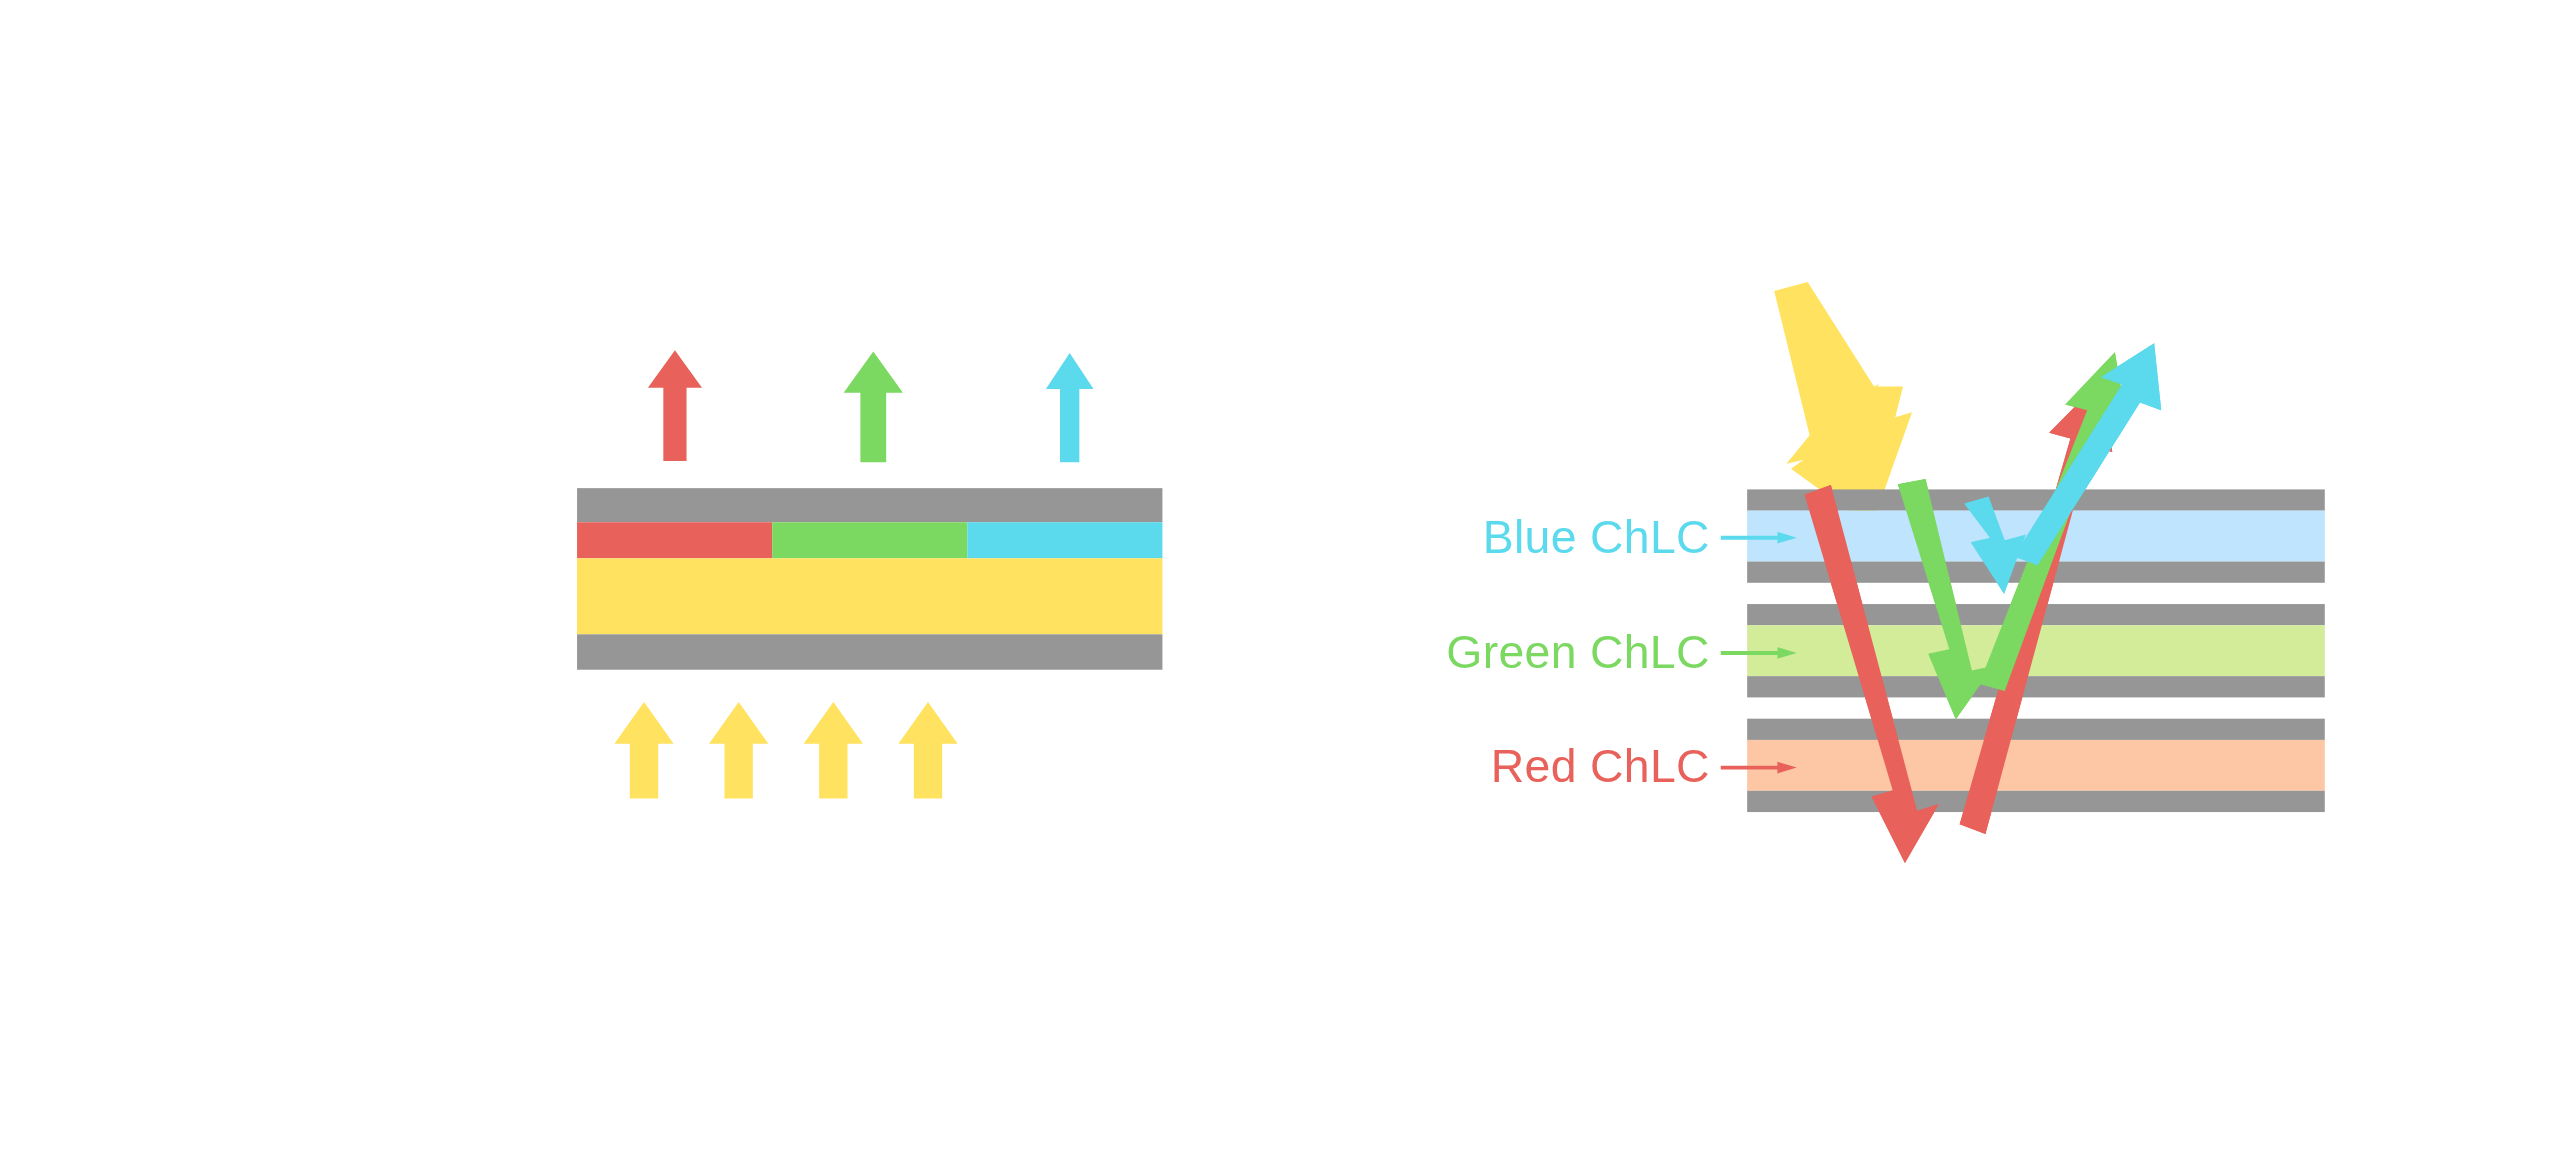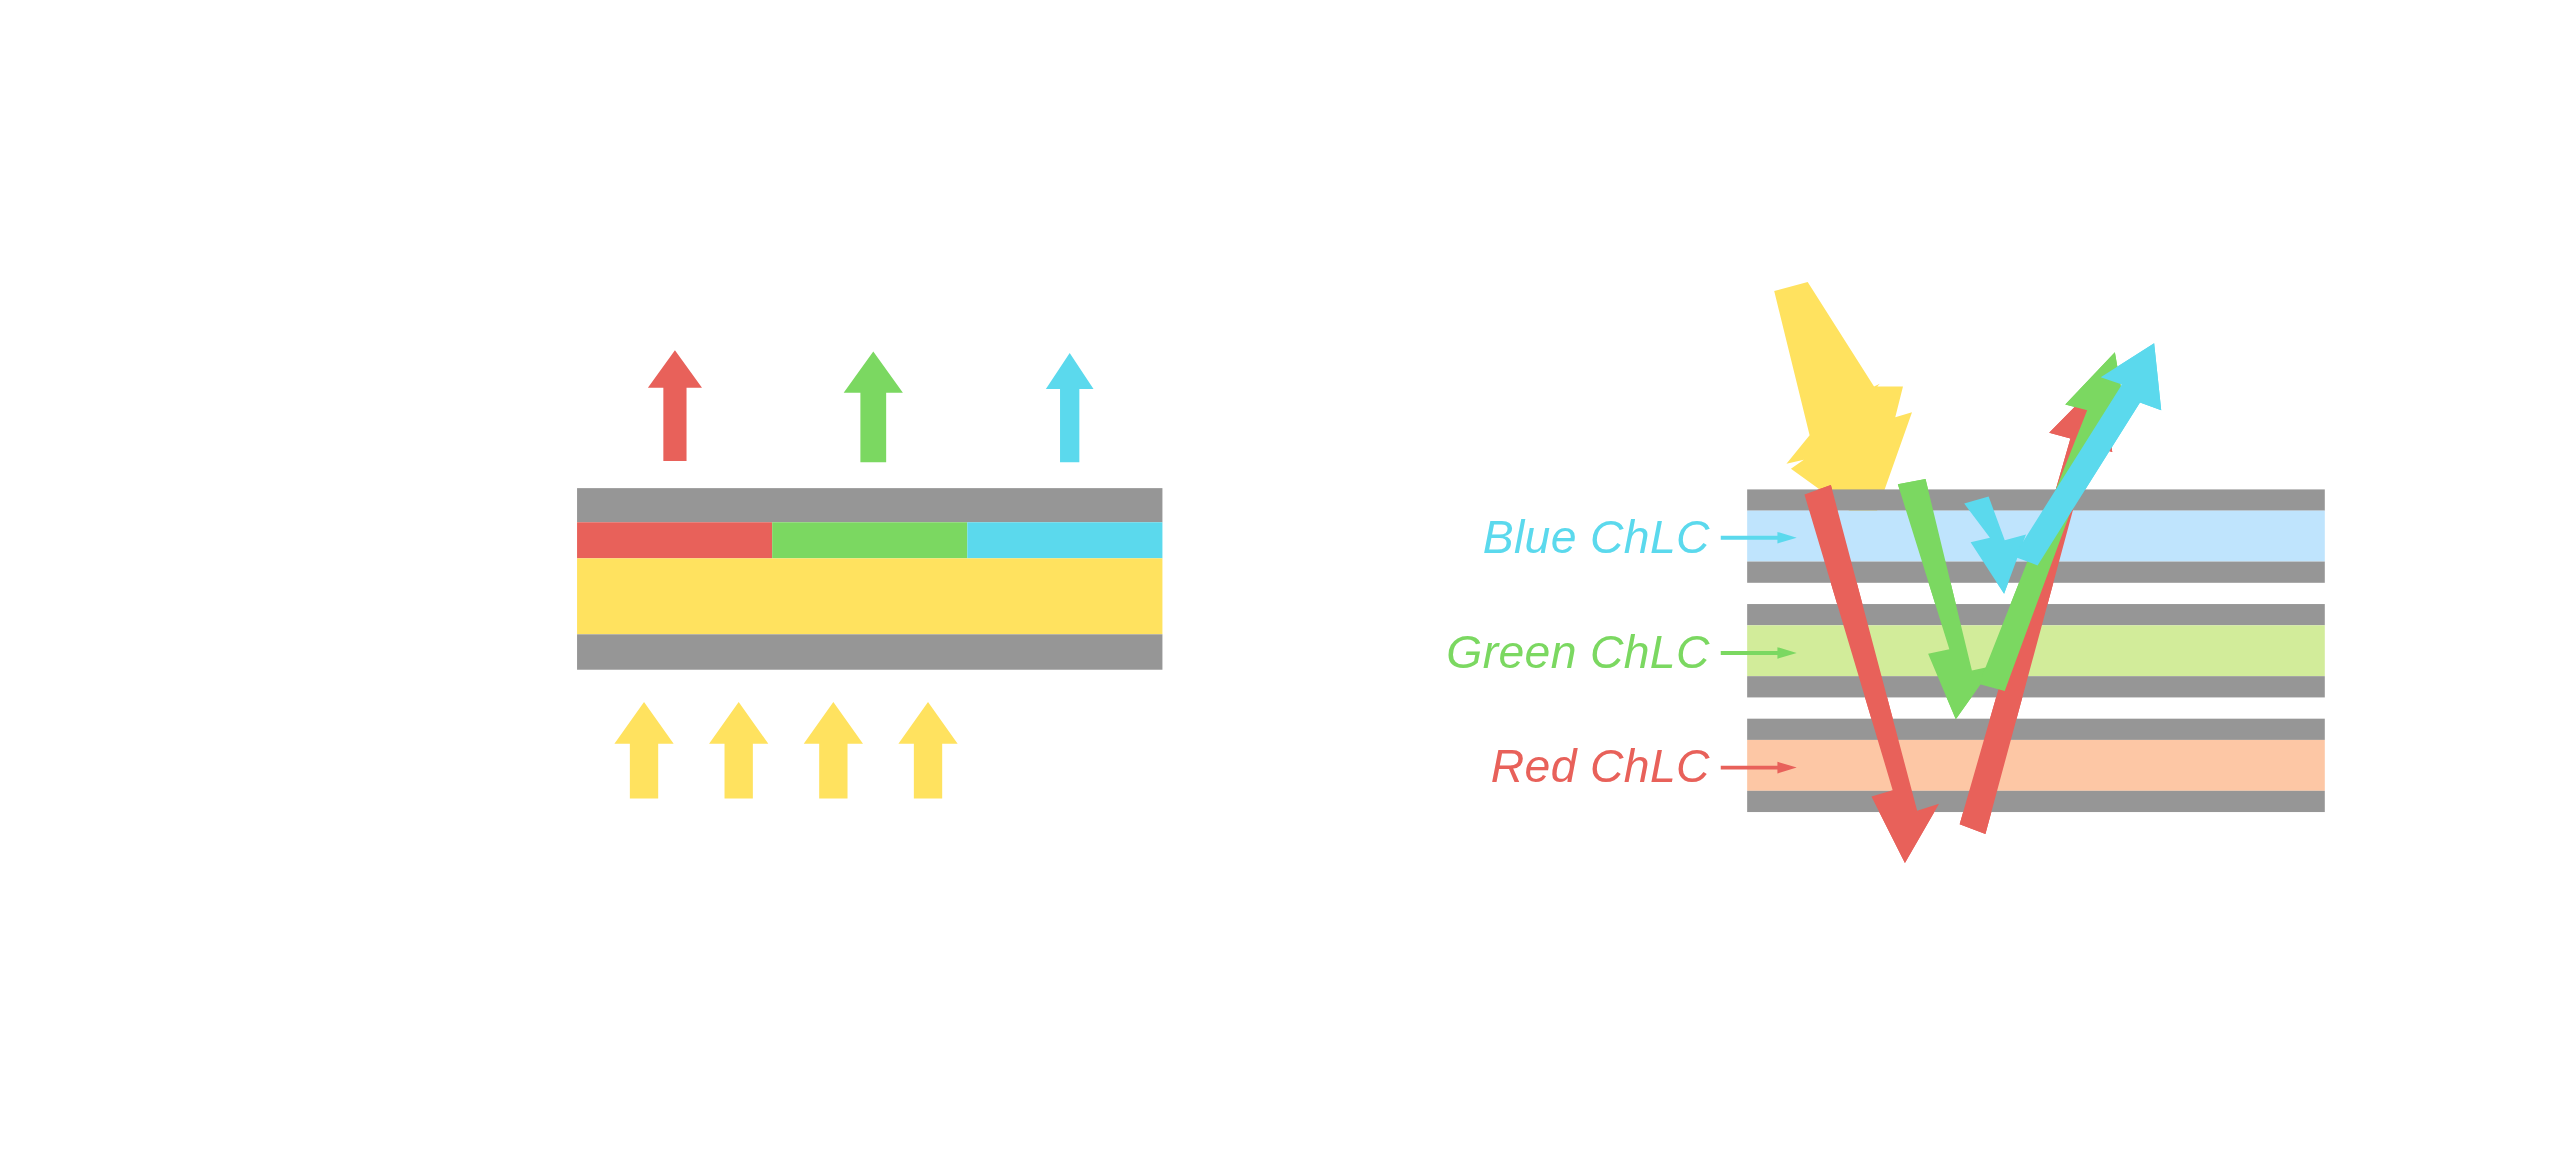--- a/index.html
+++ b/index.html
@@ -38,7 +38,7 @@
 </head>
 <body>
 
-<div id="diagram-root" style="background: rgb(255, 255, 255); font-style: italic;">
+<div id="diagram-root" style="background: rgb(255, 255, 255);">
 
   <svg class="stage" viewBox="0 0 4000 1792" xmlns="http://www.w3.org/2000/svg">
 

